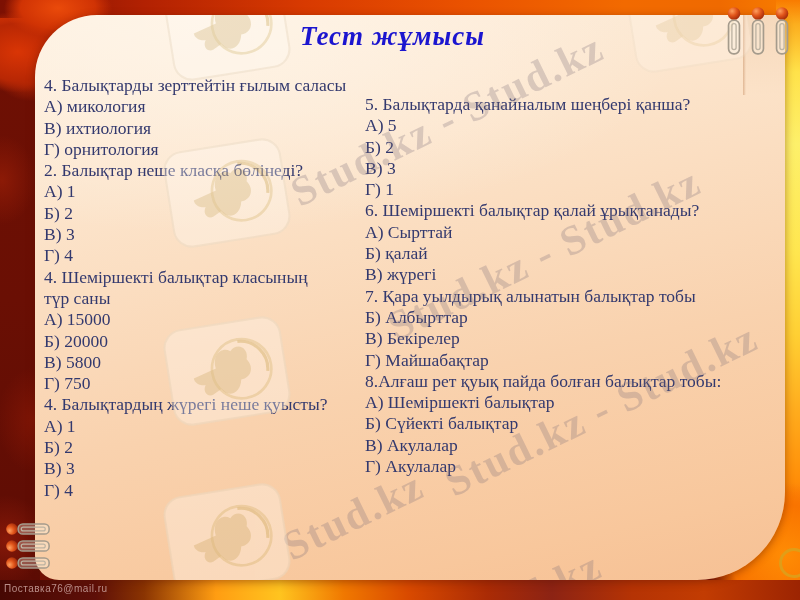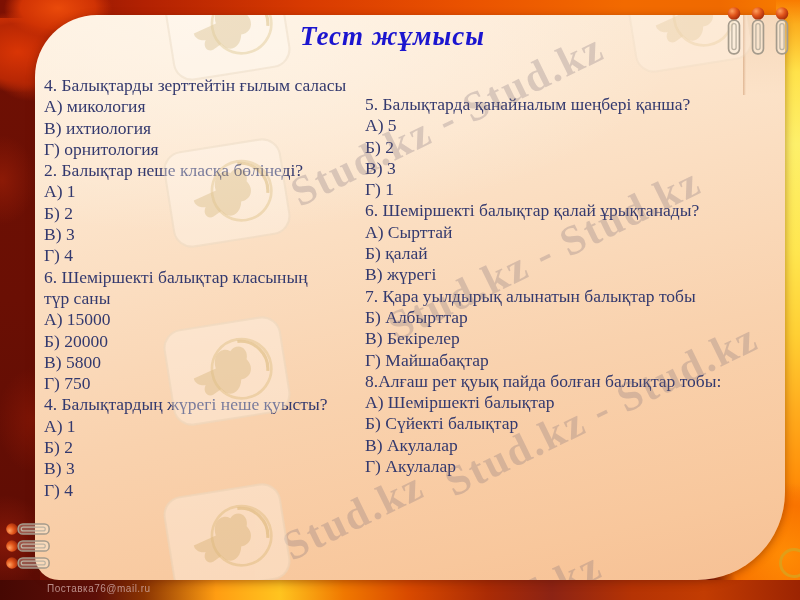--- a/index.html
+++ b/index.html
@@ -158,7 +158,7 @@
       <div class="line">Б) 2</div>
       <div class="line">В) 3</div>
       <div class="line">Г) 4</div>
-      <div class="line">6. Шеміршекті балықтар класының</div>
+      <div class="line">4. Шеміршекті балықтар класының</div>
       <div class="line">түр саны</div>
       <div class="line">А) 15000</div>
       <div class="line">Б) 20000</div>

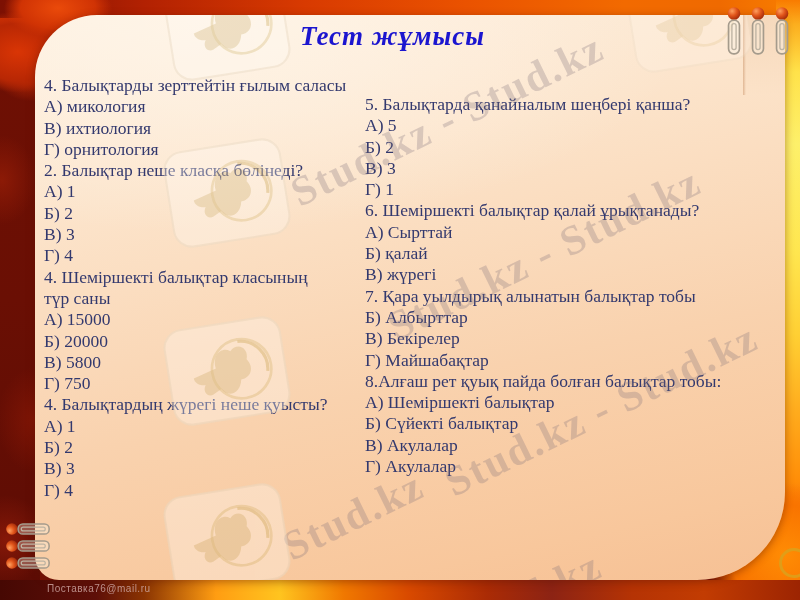--- a/index.html
+++ b/index.html
@@ -99,7 +99,7 @@
   .footer-wm {
     position:absolute; left:4px; top:583px; z-index:20;
     font-family:"Liberation Sans", sans-serif; font-size:10px; letter-spacing:0.5px;
-    color:rgba(205,165,160,0.85); filter:blur(0.7px);margin-left:43px;
+    color:rgba(205,165,160,0.85); filter:blur(0.7px);
   }
   .defs { position:absolute; width:0; height:0; }
 </style>

